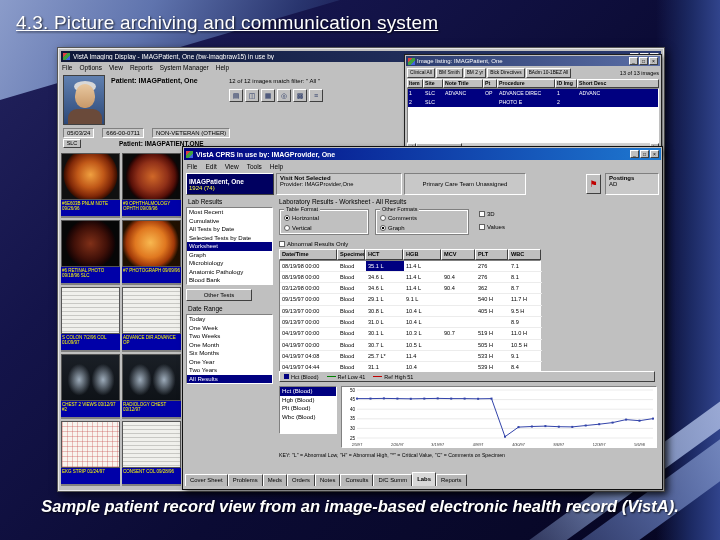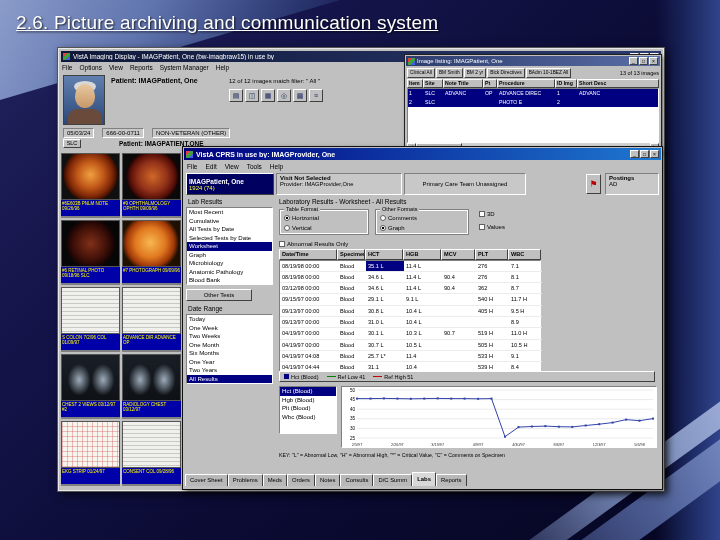--- a/index.html
+++ b/index.html
@@ -175,7 +175,7 @@
   <div class="deco deco-br1"></div>
   <div class="deco deco-br2"></div>
 
-  <h1 class="slide-title">2.6. Picture archiving and communication system</h1>
+  <h1 class="slide-title">4.3. Picture archiving and communication system</h1>
 
   <div class="shot">
 

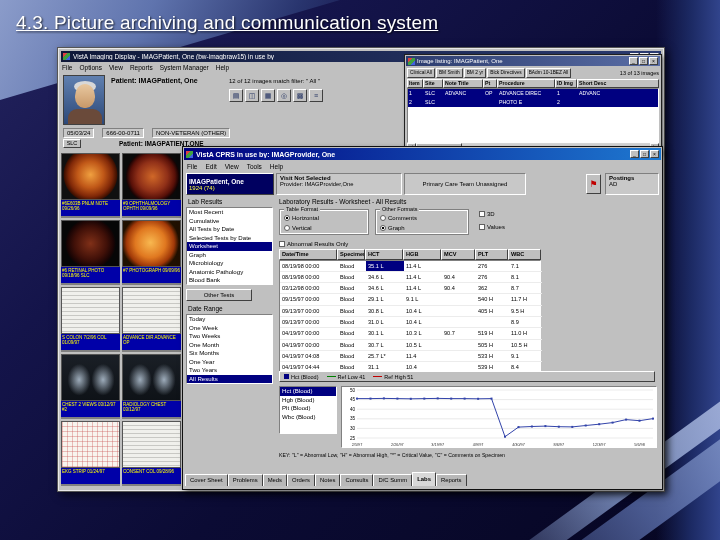--- a/index.html
+++ b/index.html
@@ -652,6 +652,7 @@
     </div>
   </div>
 
+  <div class="slide-caption">Sample patient record view from an image-based electronic health record (VistA).</div>
 </div>
 
 </body></html>

